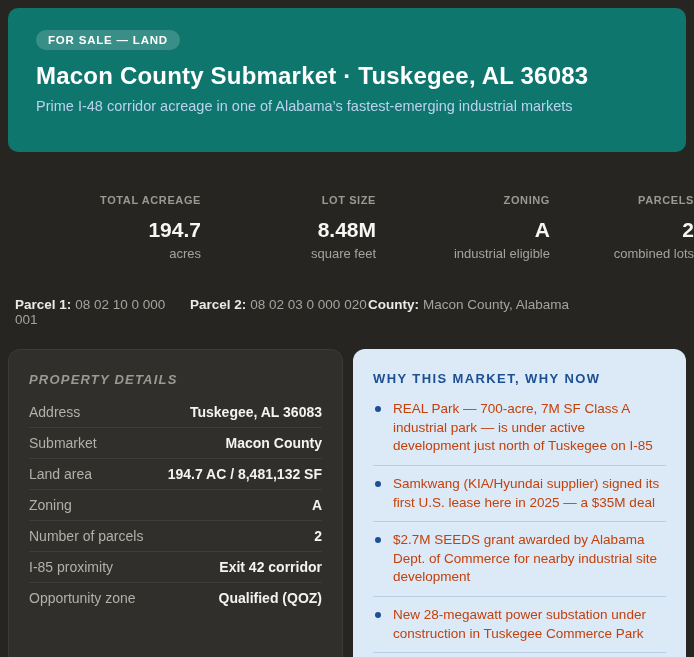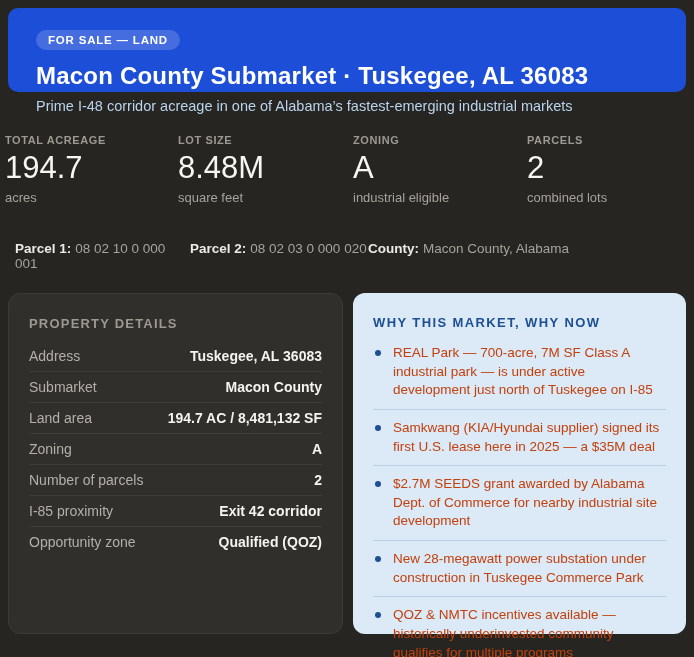--- a/index.html
+++ b/index.html
@@ -11,8 +11,8 @@
   }
   
   .header-card{
-    margin:8px 8px 0;height:84px;box-sizing:border-box;
-    background:#1d4ed8;border-radius:10px;
+    margin:8px 8px 0;height:144px;box-sizing:border-box;
+    background:#0f766e;border-radius:10px;
     padding:22px 28px 0;
   }
   .badge{

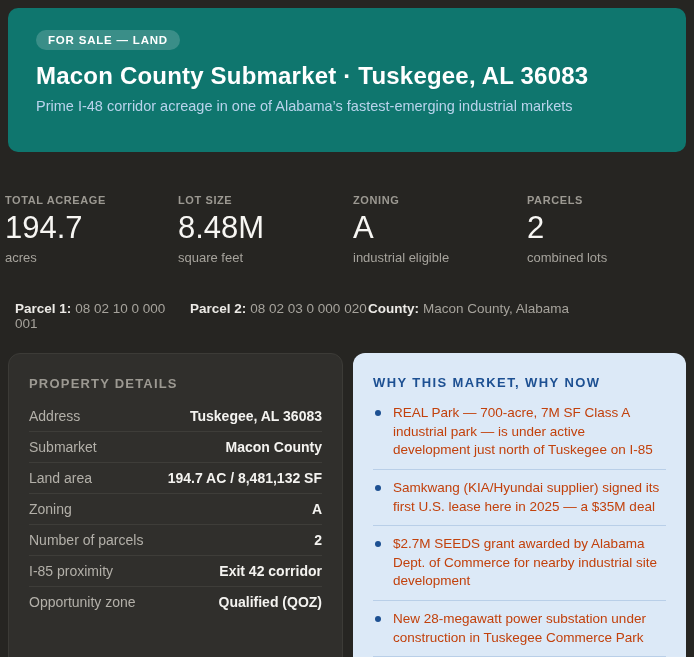--- a/index.html
+++ b/index.html
@@ -31,7 +31,7 @@
   
   .stats-row{
     display:grid;grid-template-columns:173px 175px 174px 1fr;
-    padding-left:5px;margin-top:42px;
+    padding-left:28px;margin-top:42px;text-align:right;
   }
   .stat-label{color:#9c9992;font-size:11px;font-weight:bold;letter-spacing:0.6px;}
   .stat-value{color:#f7f6f3;font-size:31px;font-weight:normal;margin-top:4px;}

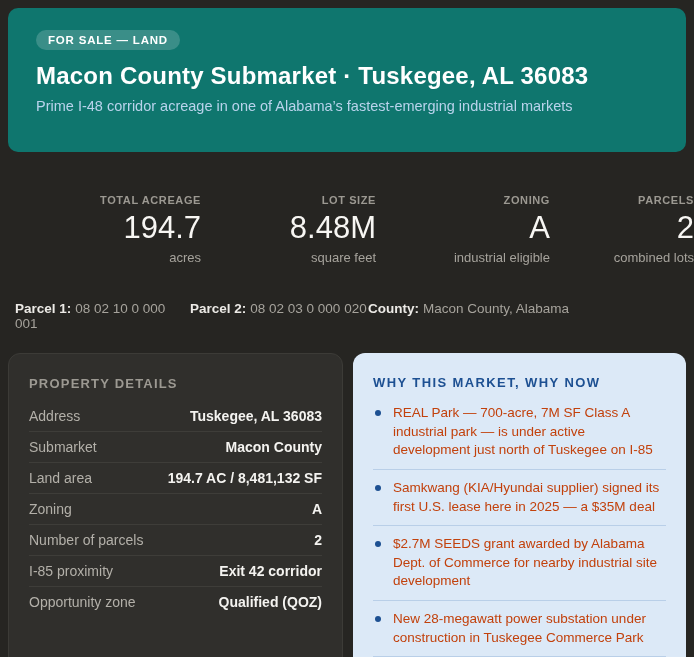--- a/index.html
+++ b/index.html
@@ -34,7 +34,7 @@
     padding-left:28px;margin-top:42px;text-align:right;
   }
   .stat-label{color:#9c9992;font-size:11px;font-weight:bold;letter-spacing:0.6px;}
-  .stat-value{color:#f7f6f3;font-size:31px;font-weight:normal;margin-top:4px;}
+  .stat-value{color:#f7f6f3;font-size:21px;font-weight:bold;margin-top:12px;}
   .stat-sub{color:#a6a39c;font-size:13px;margin-top:4px;}
   
   .parcel-row{

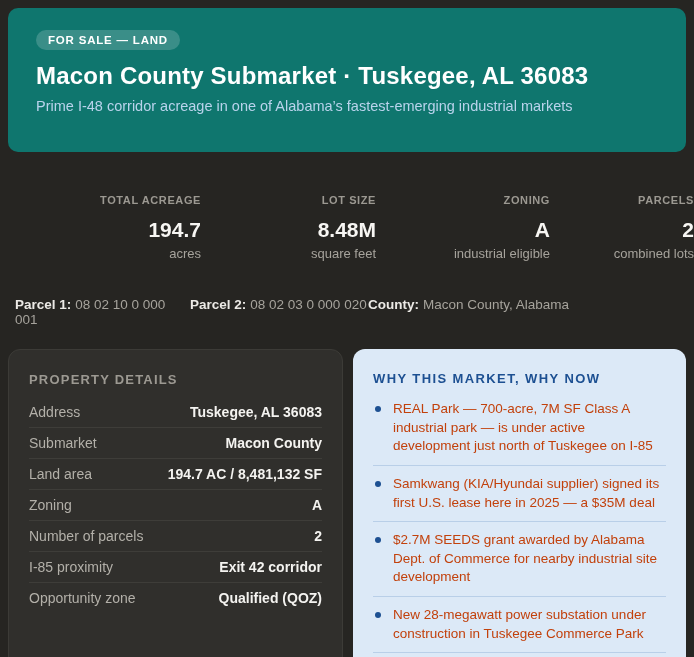--- a/index.html
+++ b/index.html
@@ -55,6 +55,7 @@
   .card-heading-dark{
     color:#9c9992;font-size:13px;font-weight:bold;letter-spacing:1.2px;
     margin:0 0 10px;
+    font-style:italic;
   }
   .detail-row{
     display:flex;justify-content:space-between;align-items:center;

